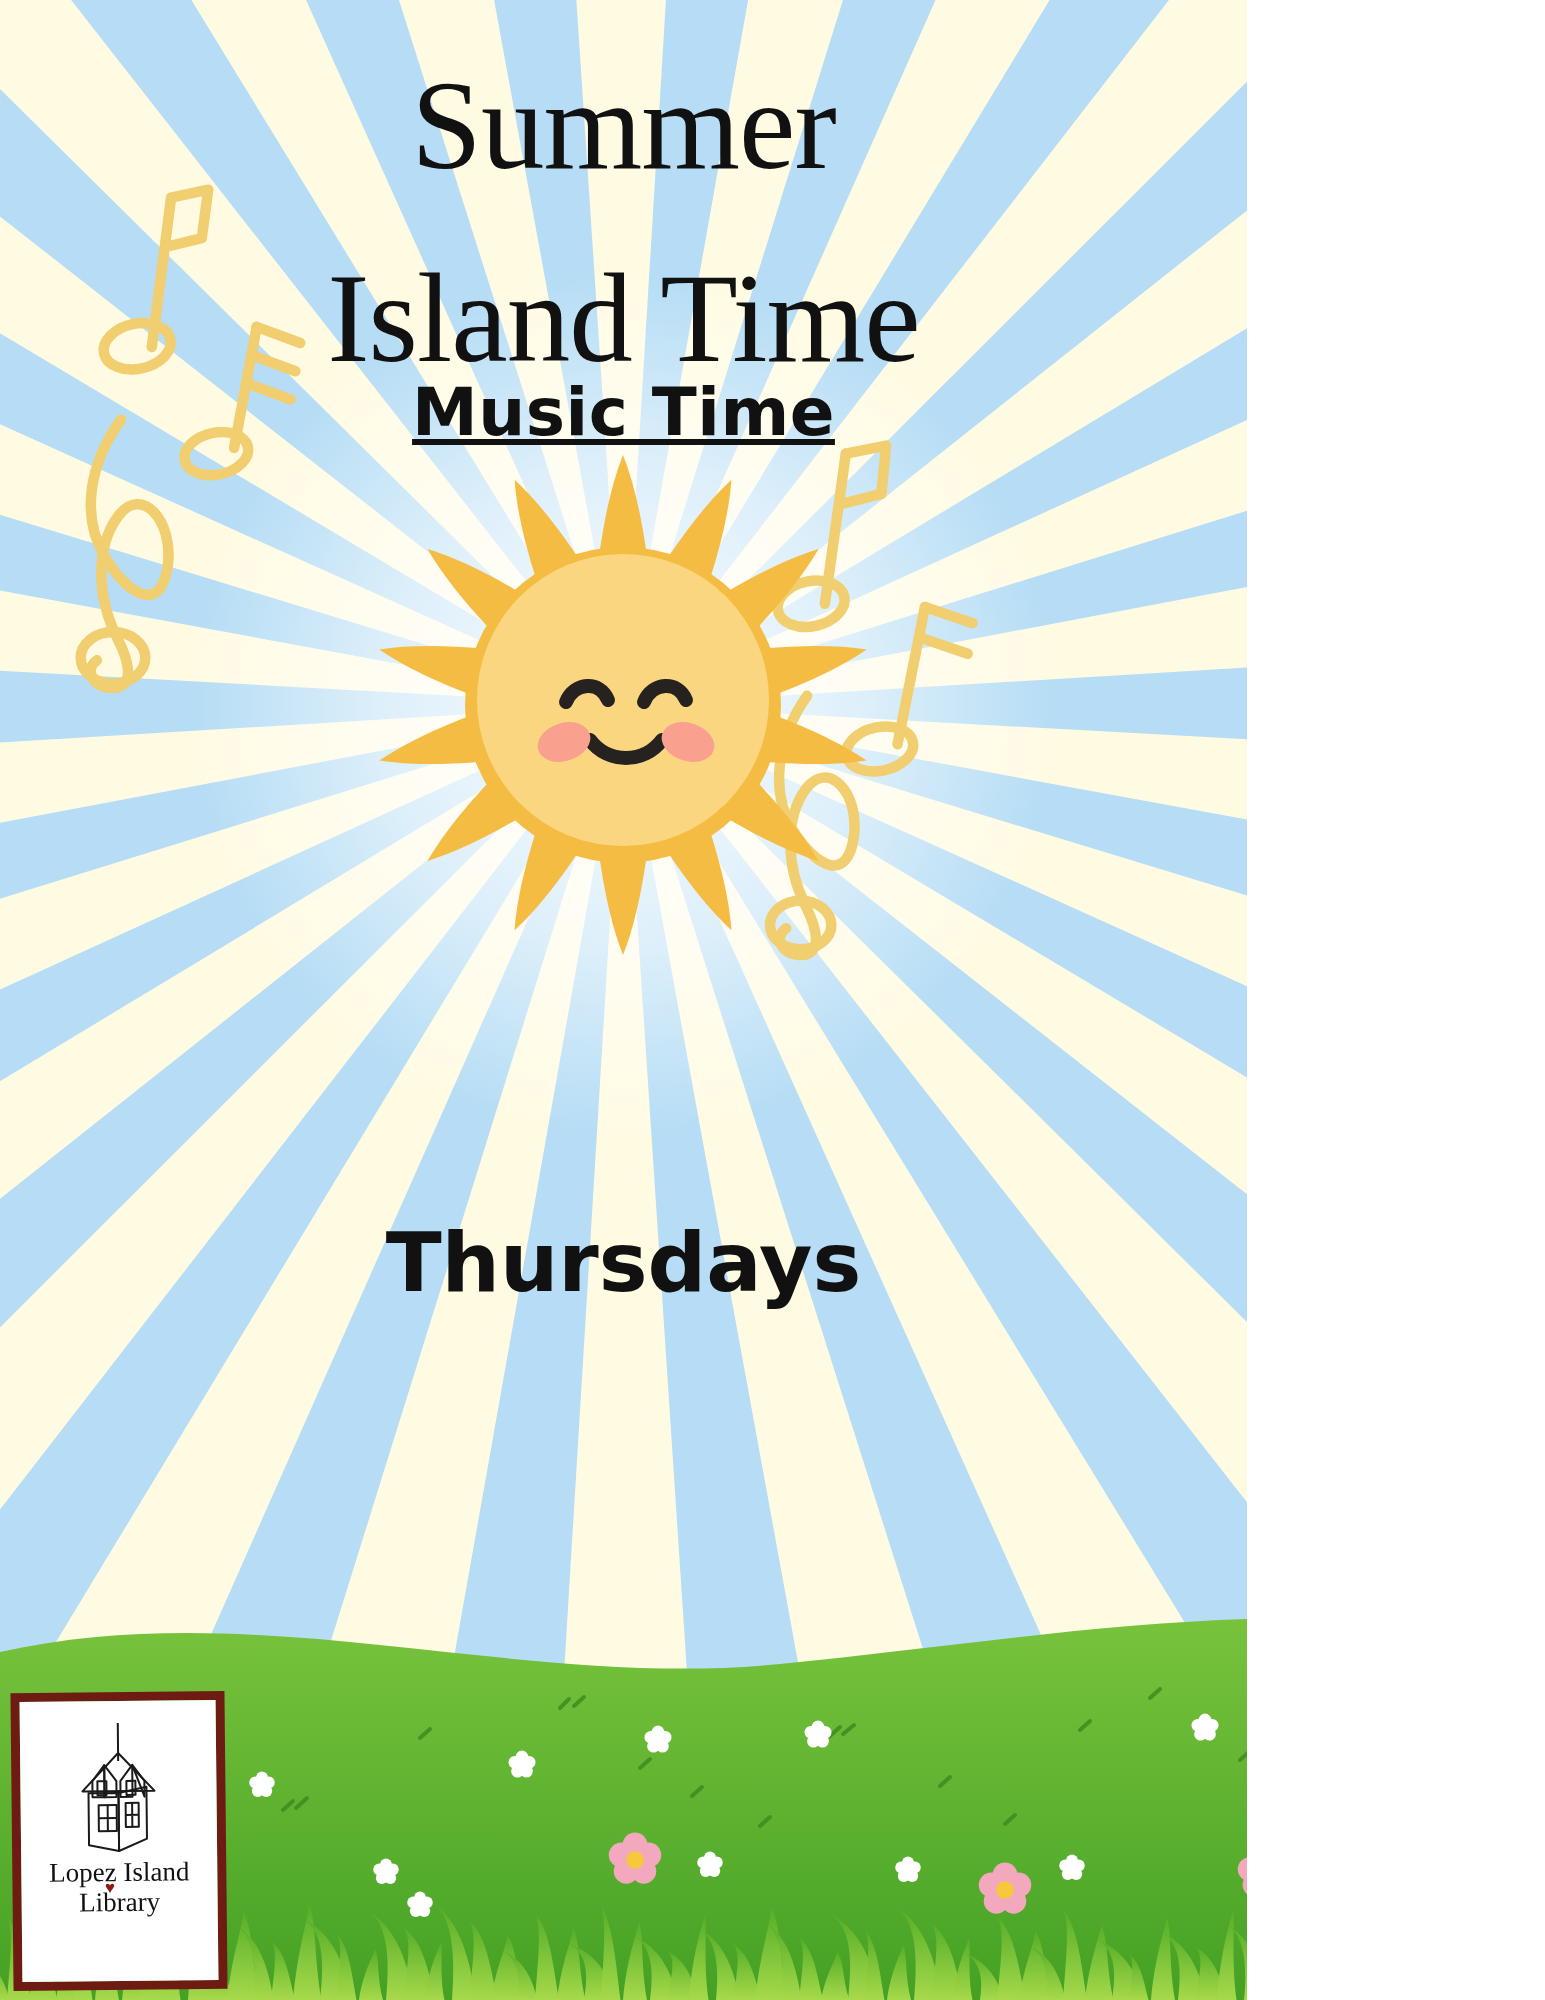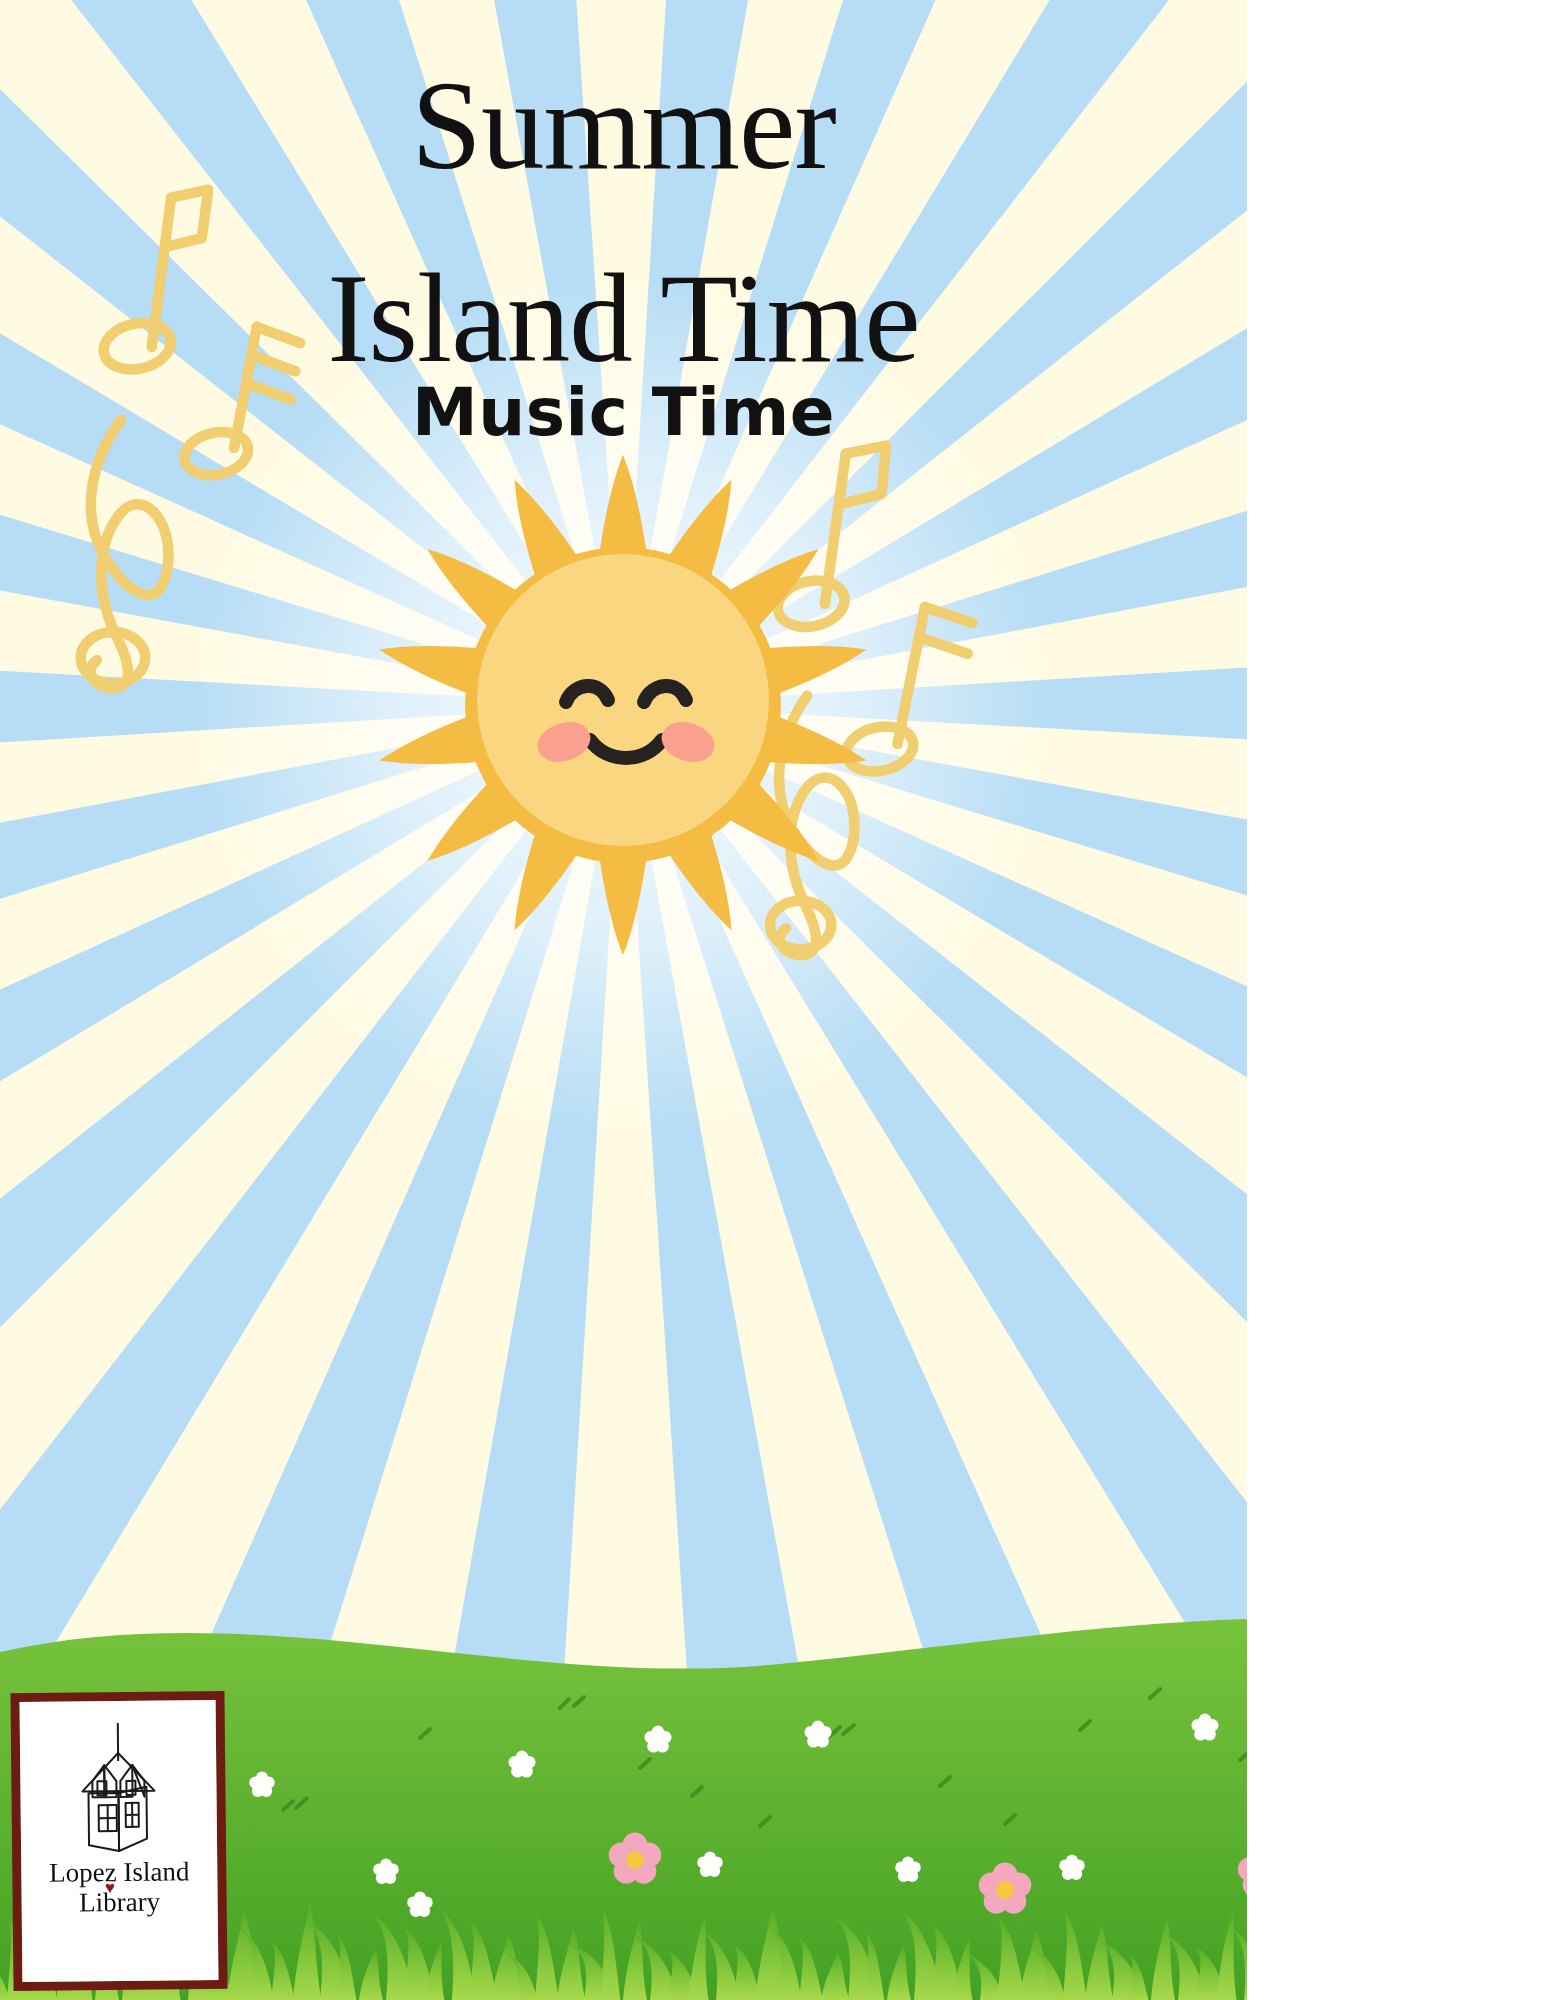--- a/index.html
+++ b/index.html
@@ -67,6 +67,7 @@
     font-weight: bold;
     font-size: 66px;
     letter-spacing: 0.5px;
+    text-decoration: underline;
   }
   #day-line {
     top: 1222px;

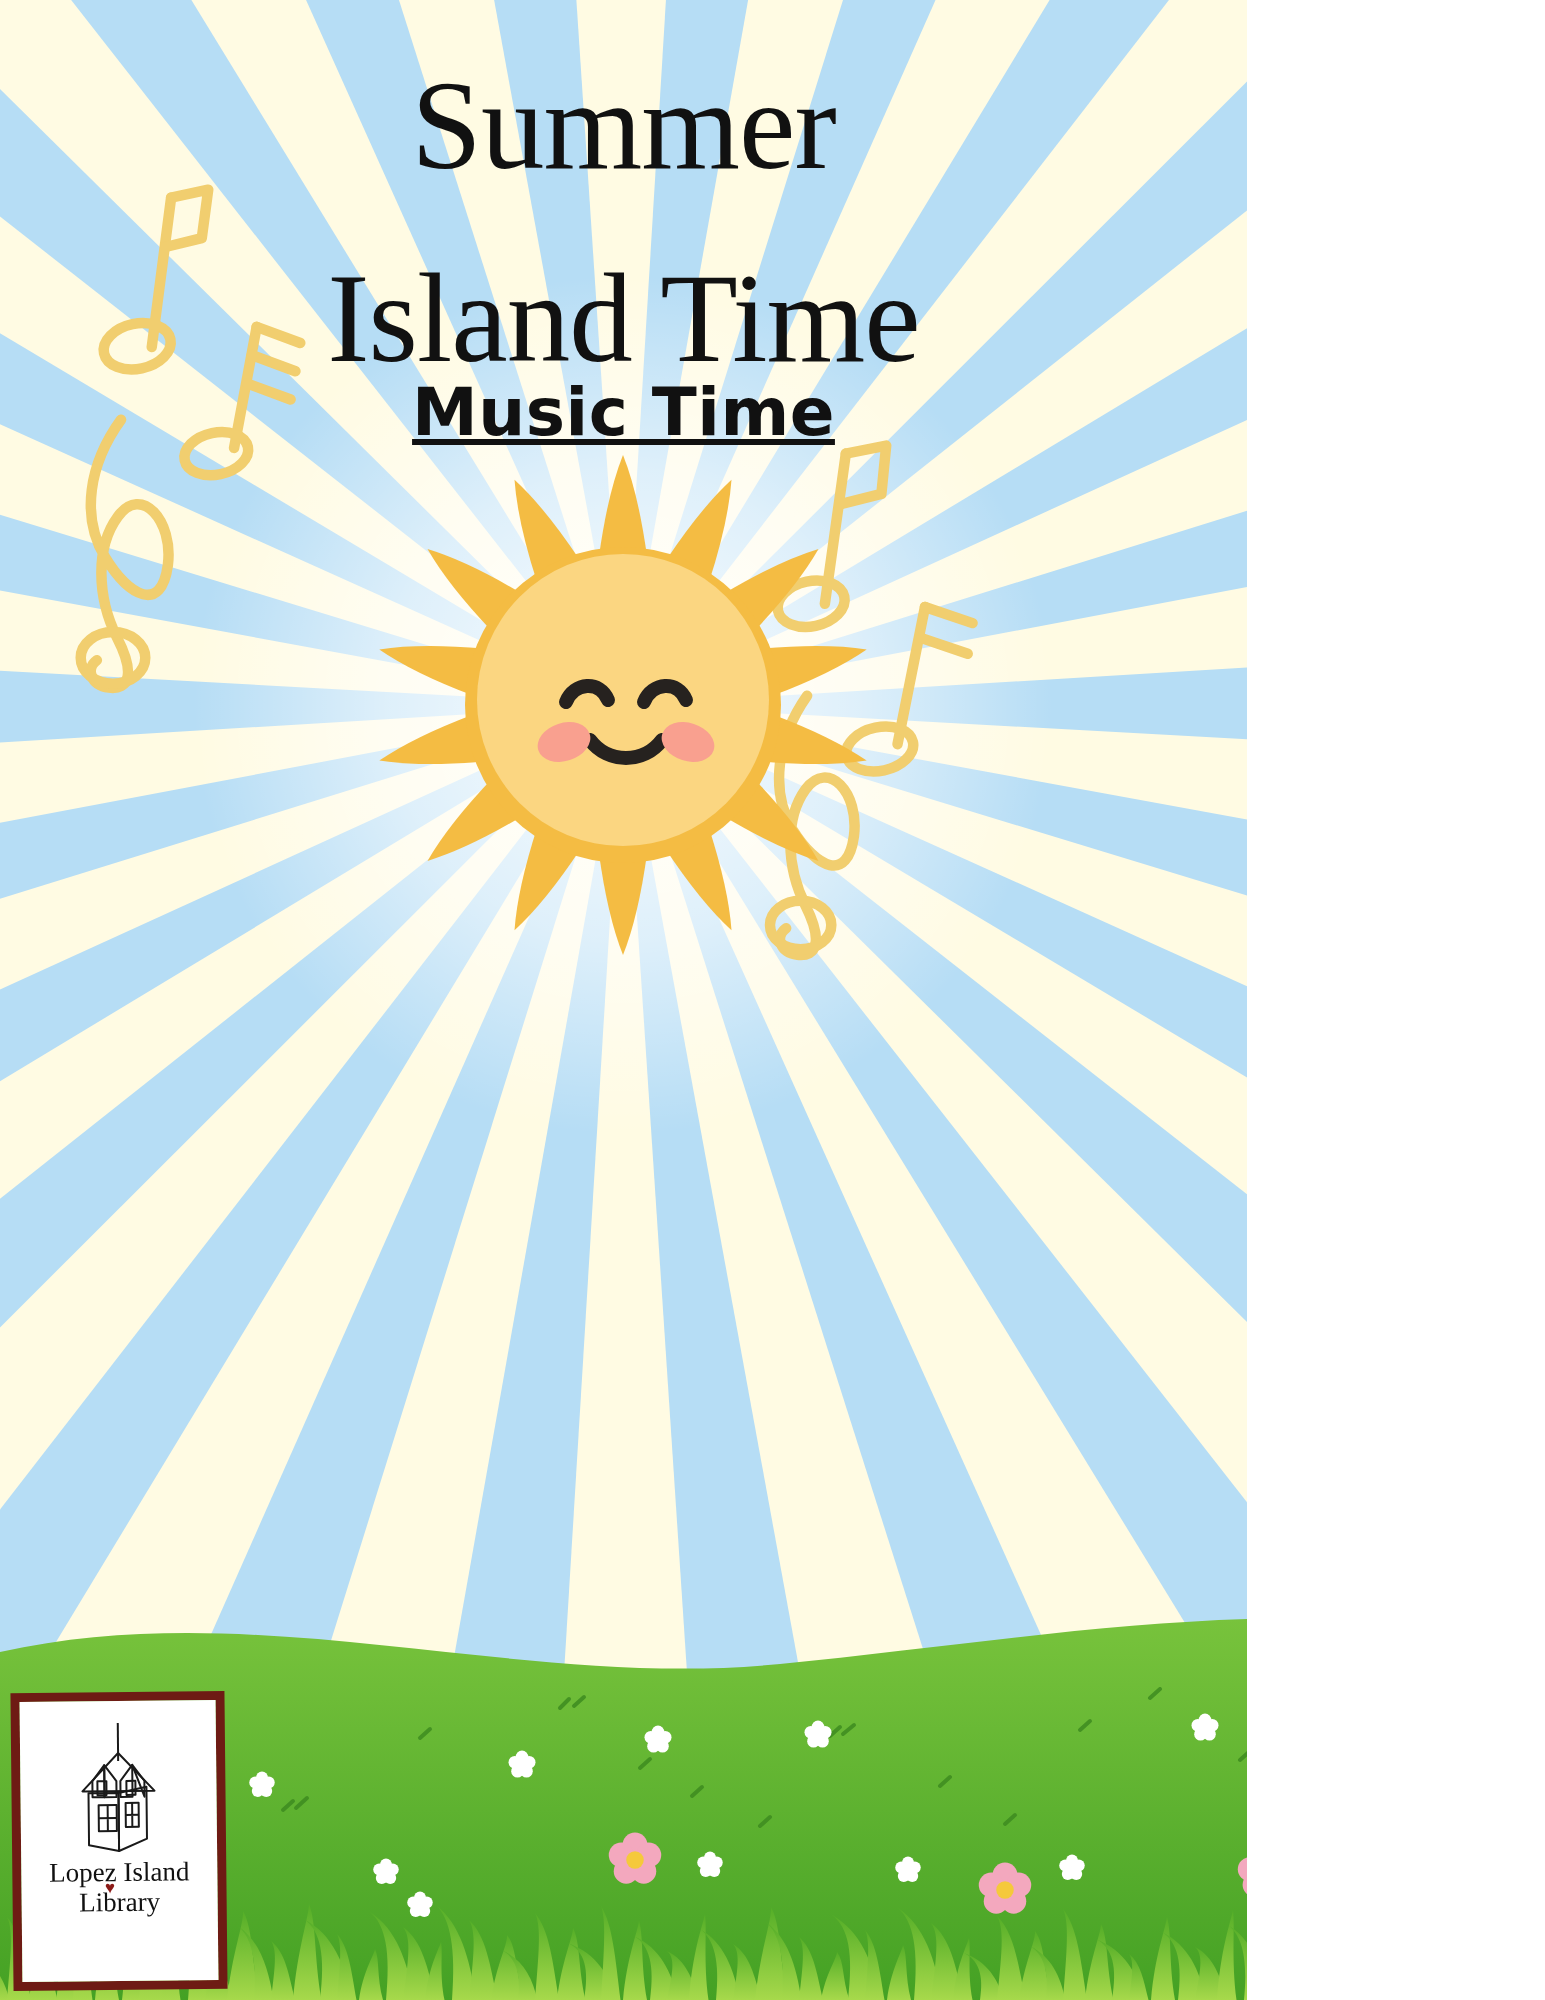--- a/index.html
+++ b/index.html
@@ -258,6 +258,7 @@
   <div class="txt" id="title-line-1">Summer</div>
   <div class="txt" id="title-line-2">Island Time</div>
   <div class="txt" id="subtitle">Music Time</div>
+  <div class="txt" id="day-line">Thursdays</div>
 
   <svg id="ground" viewBox="0 0 1545 420" preserveAspectRatio="none">
     <defs>

